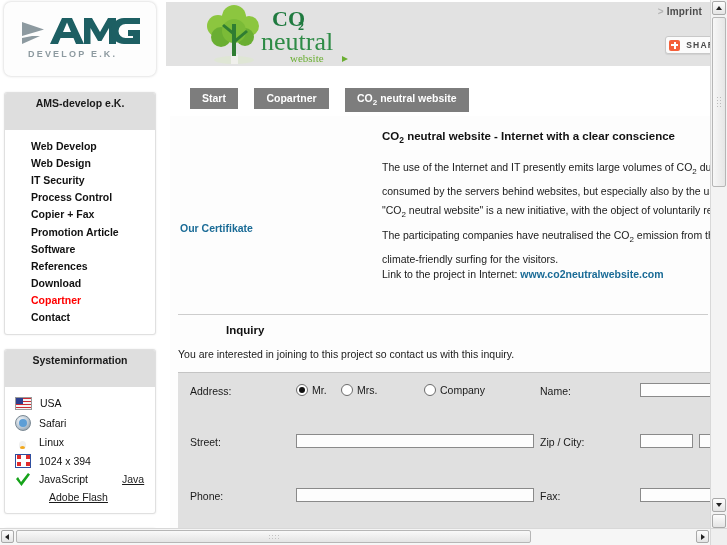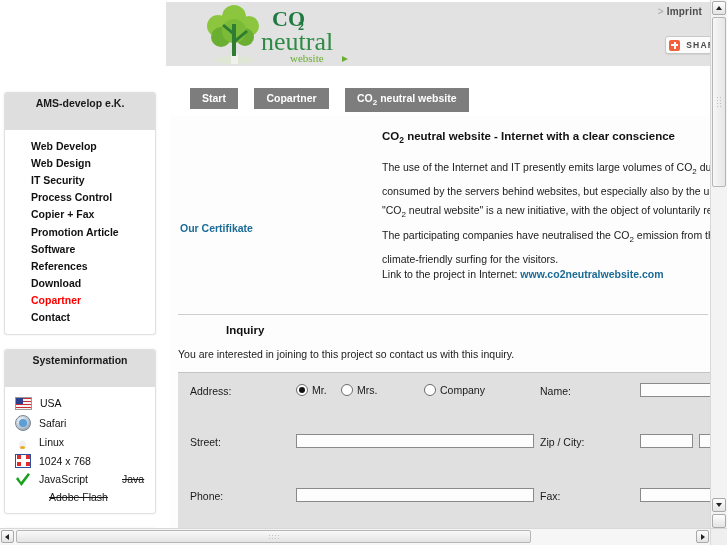--- a/index.html
+++ b/index.html
@@ -521,6 +521,17 @@
 
     <div id="header-band">
 
+      <div id="logo-card">
+        <svg id="ams-logo" viewBox="0 0 126 48">
+          <polygon points="4,8 4,22 26,15.5 4,8" fill="#8d9aa0"></polygon>
+          <polygon points="4,24 4,30 22,22 14,22" fill="#8d9aa0"></polygon>
+          <path d="M32 30 L44 4 L54 4 L66 30 L58 30 L55.5 24 L42.5 24 L40 30 Z
+                   M45 18 L53 18 L49 8.5 Z" fill="#1d5f63"></path>
+          <path d="M66 30 L66 4 L74 4 L82 18 L90 4 L98 4 L98 30 L91 30 L91 14 L83.5 27 L80 27 L72.5 14 L72.5 30 Z" fill="#1d5f63"></path>
+          <path d="M122 10 L122 4 L106 4 A8 8 0 0 0 106 30 L122 30 L122 16 L110 16 L110 22 L115 22 L115 24 L107.5 24 A5 5 0 0 1 107.5 10 Z" fill="#1d5f63"></path>
+          <text x="10" y="43" font-family="'Liberation Sans', sans-serif" font-size="9" font-weight="bold" letter-spacing="2.2" fill="#8d9aa0">DEVELOP E.K.</text>
+        </svg>
+      </div>
 
       <div id="header-right">
 

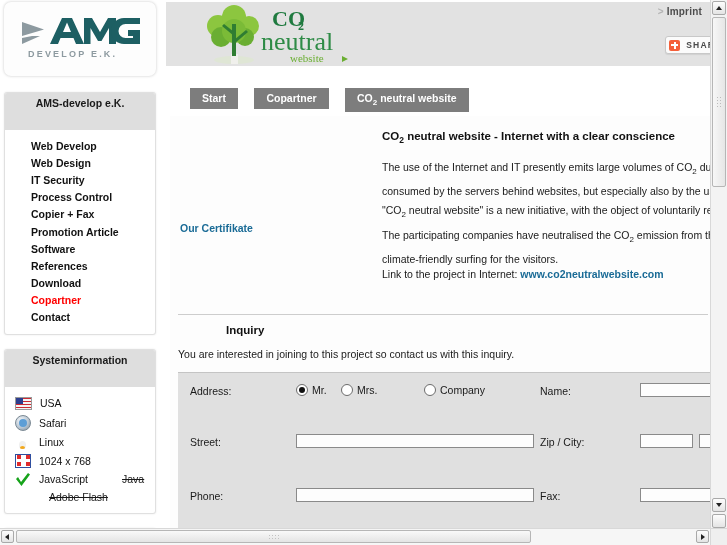--- a/index.html
+++ b/index.html
@@ -613,7 +613,7 @@
                 <span class="a3"></span>
                 <span class="a4"></span>
             </span>
-            <span class="sys-label">1024 x 768</span>
+            <span class="sys-label">1024 x 394</span>
           </div>
 
           <div class="sys-row">

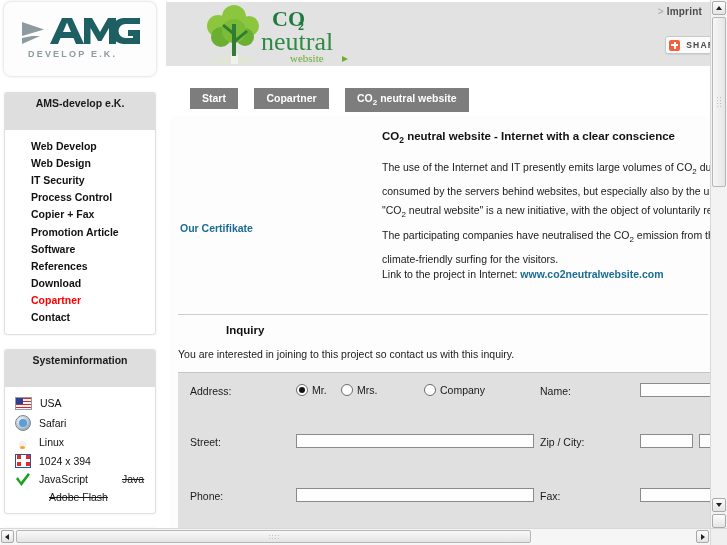--- a/index.html
+++ b/index.html
@@ -162,6 +162,7 @@
   .sys-extra {
     margin-left: 34px;
     white-space: nowrap;
+    text-decoration: underline;
   }
   .sys-row-extra {
     padding: 2.5px 0 2.5px 10px;

